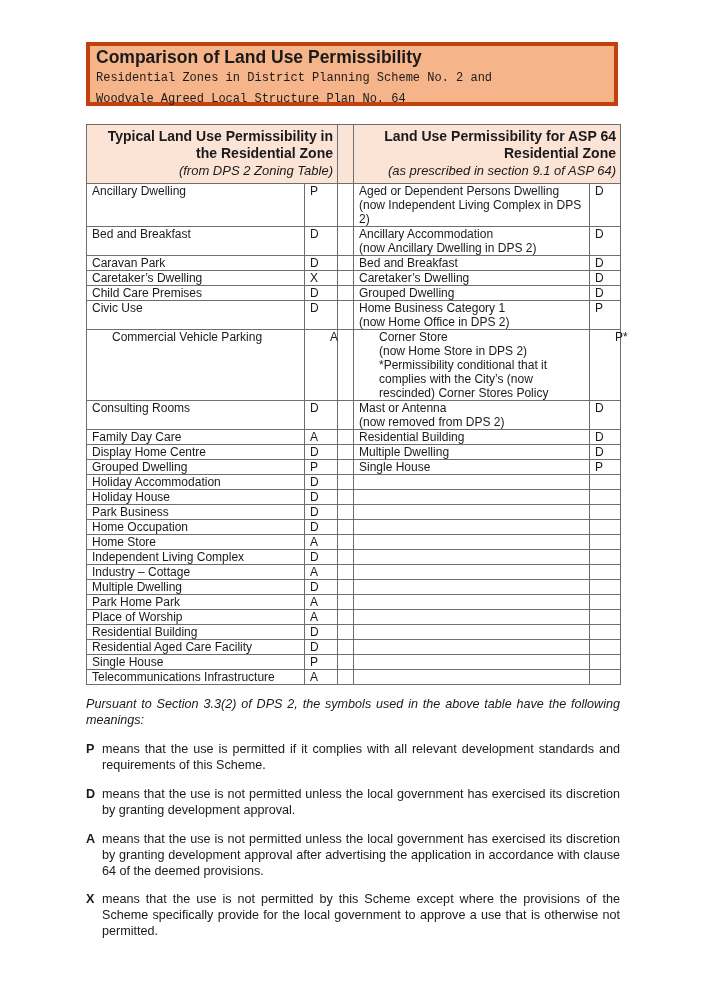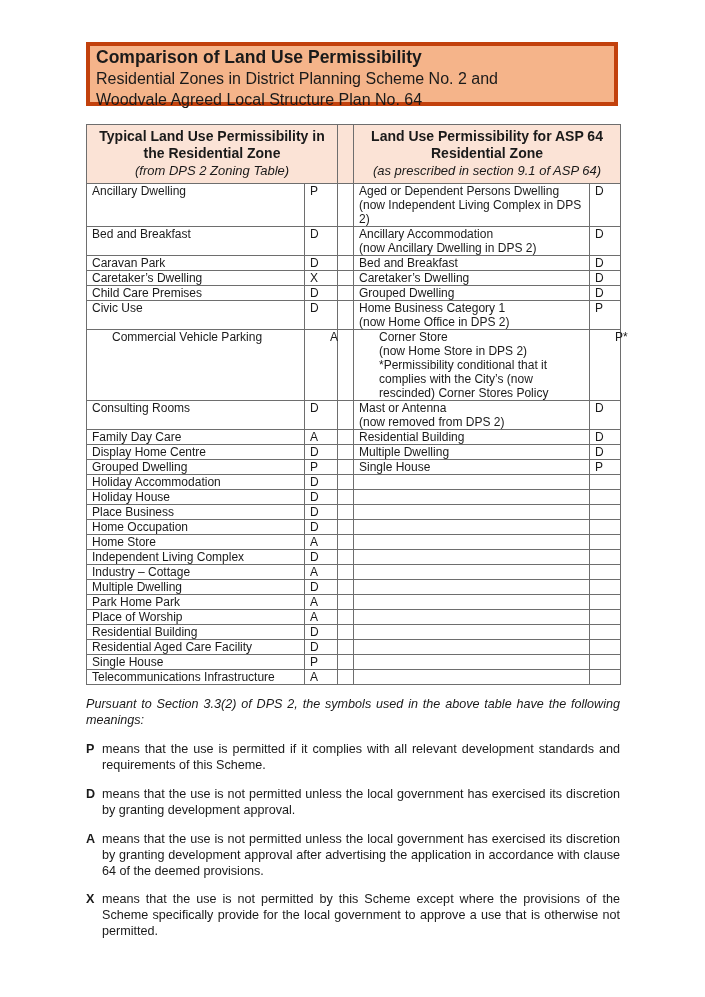--- a/index.html
+++ b/index.html
@@ -13,7 +13,7 @@
     padding: 1px 0 0 6px; box-sizing: border-box;
   }
   .title-box .t1 { font-size: 17.5px; font-weight: bold; line-height: 21px; }
-  .title-box .t2 { font-size: 16px; line-height: 21px; }
+  .title-box .t2 { font-size: 12px; line-height: 21px; font-family: Liberation Mono, monospace; }
 
   table.perm {
     position: absolute; left: 86px; top: 124px;

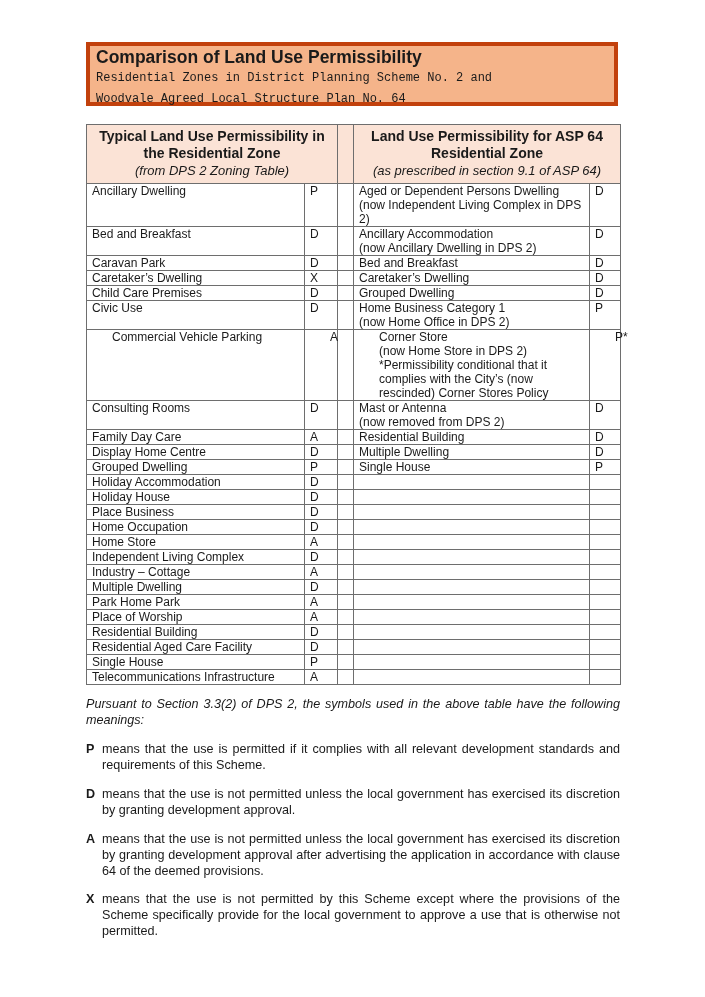--- a/index.html
+++ b/index.html
@@ -26,7 +26,7 @@
     line-height: 14px;
   }
   table.perm th {
-    background: #fbe3d6; font-weight: normal; text-align: center;
+    background: #fbe3d6; font-weight: normal; text-align: right;
     padding: 3px 4px 0 4px; height: 59px; box-sizing: border-box;
   }
   th .h-bold { font-weight: bold; font-size: 14px; line-height: 17px; display: block; }

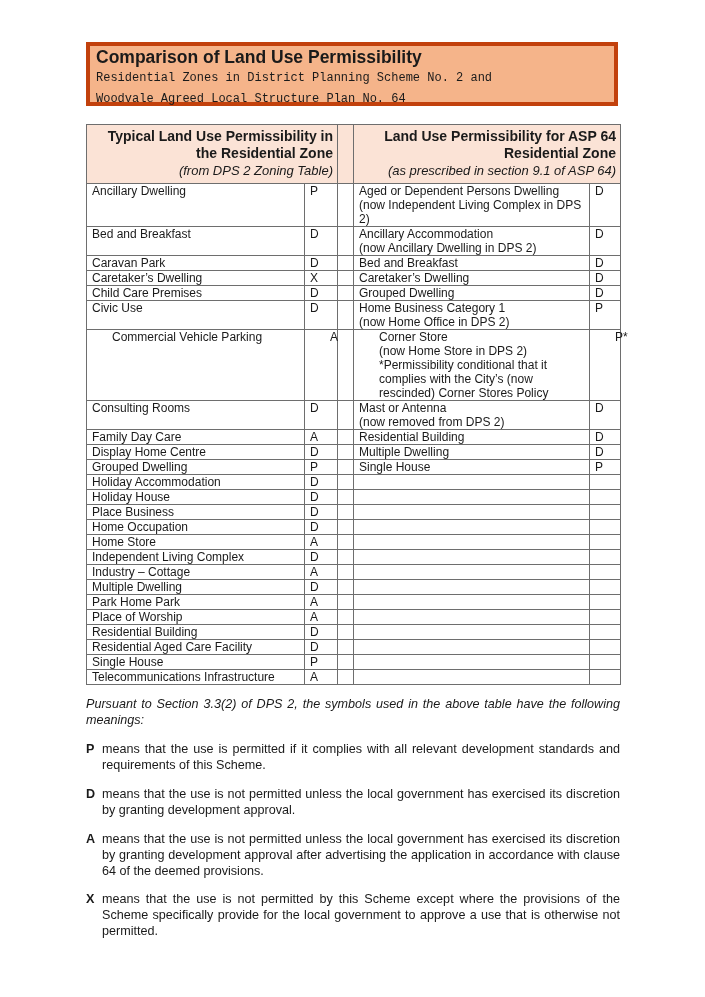--- a/index.html
+++ b/index.html
@@ -169,7 +169,7 @@
         <td class="sym"><span></span></td>
       </tr>
       <tr class="r1">
-        <td><span>Place Business</span></td>
+        <td><span>Park Business</span></td>
         <td class="sym"><span>D</span></td>
         <td></td>
         <td><span></span></td>

